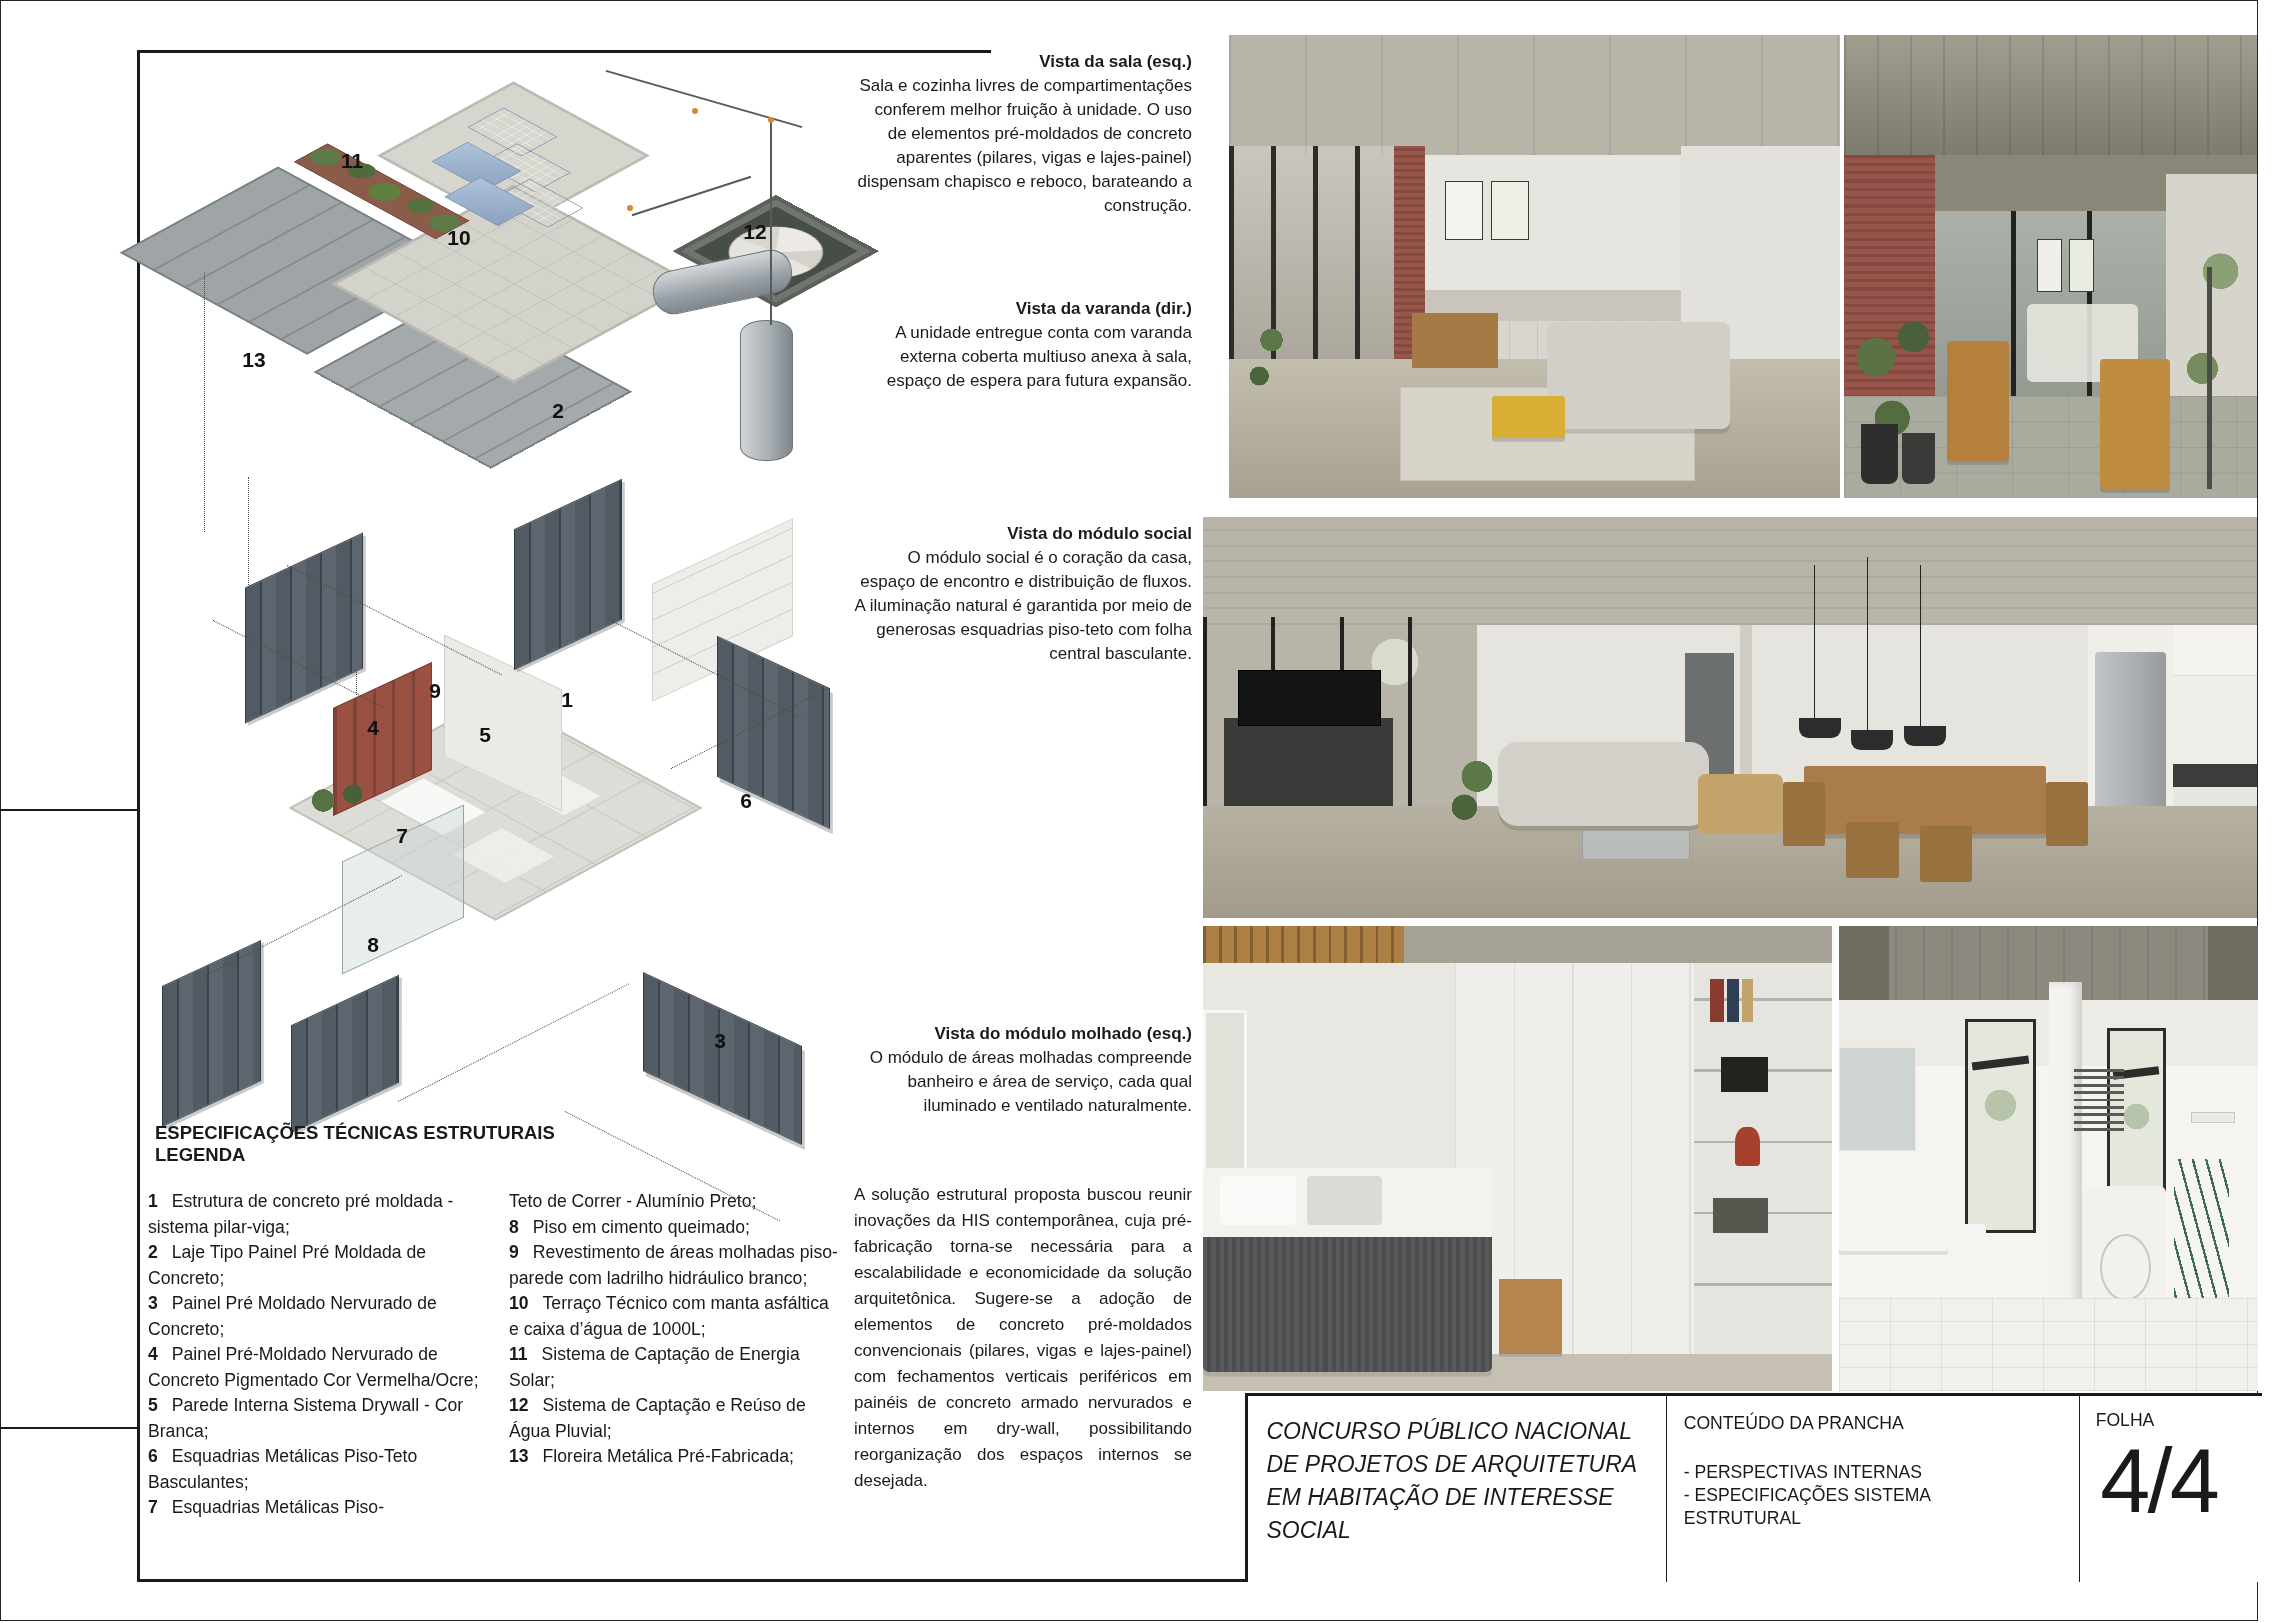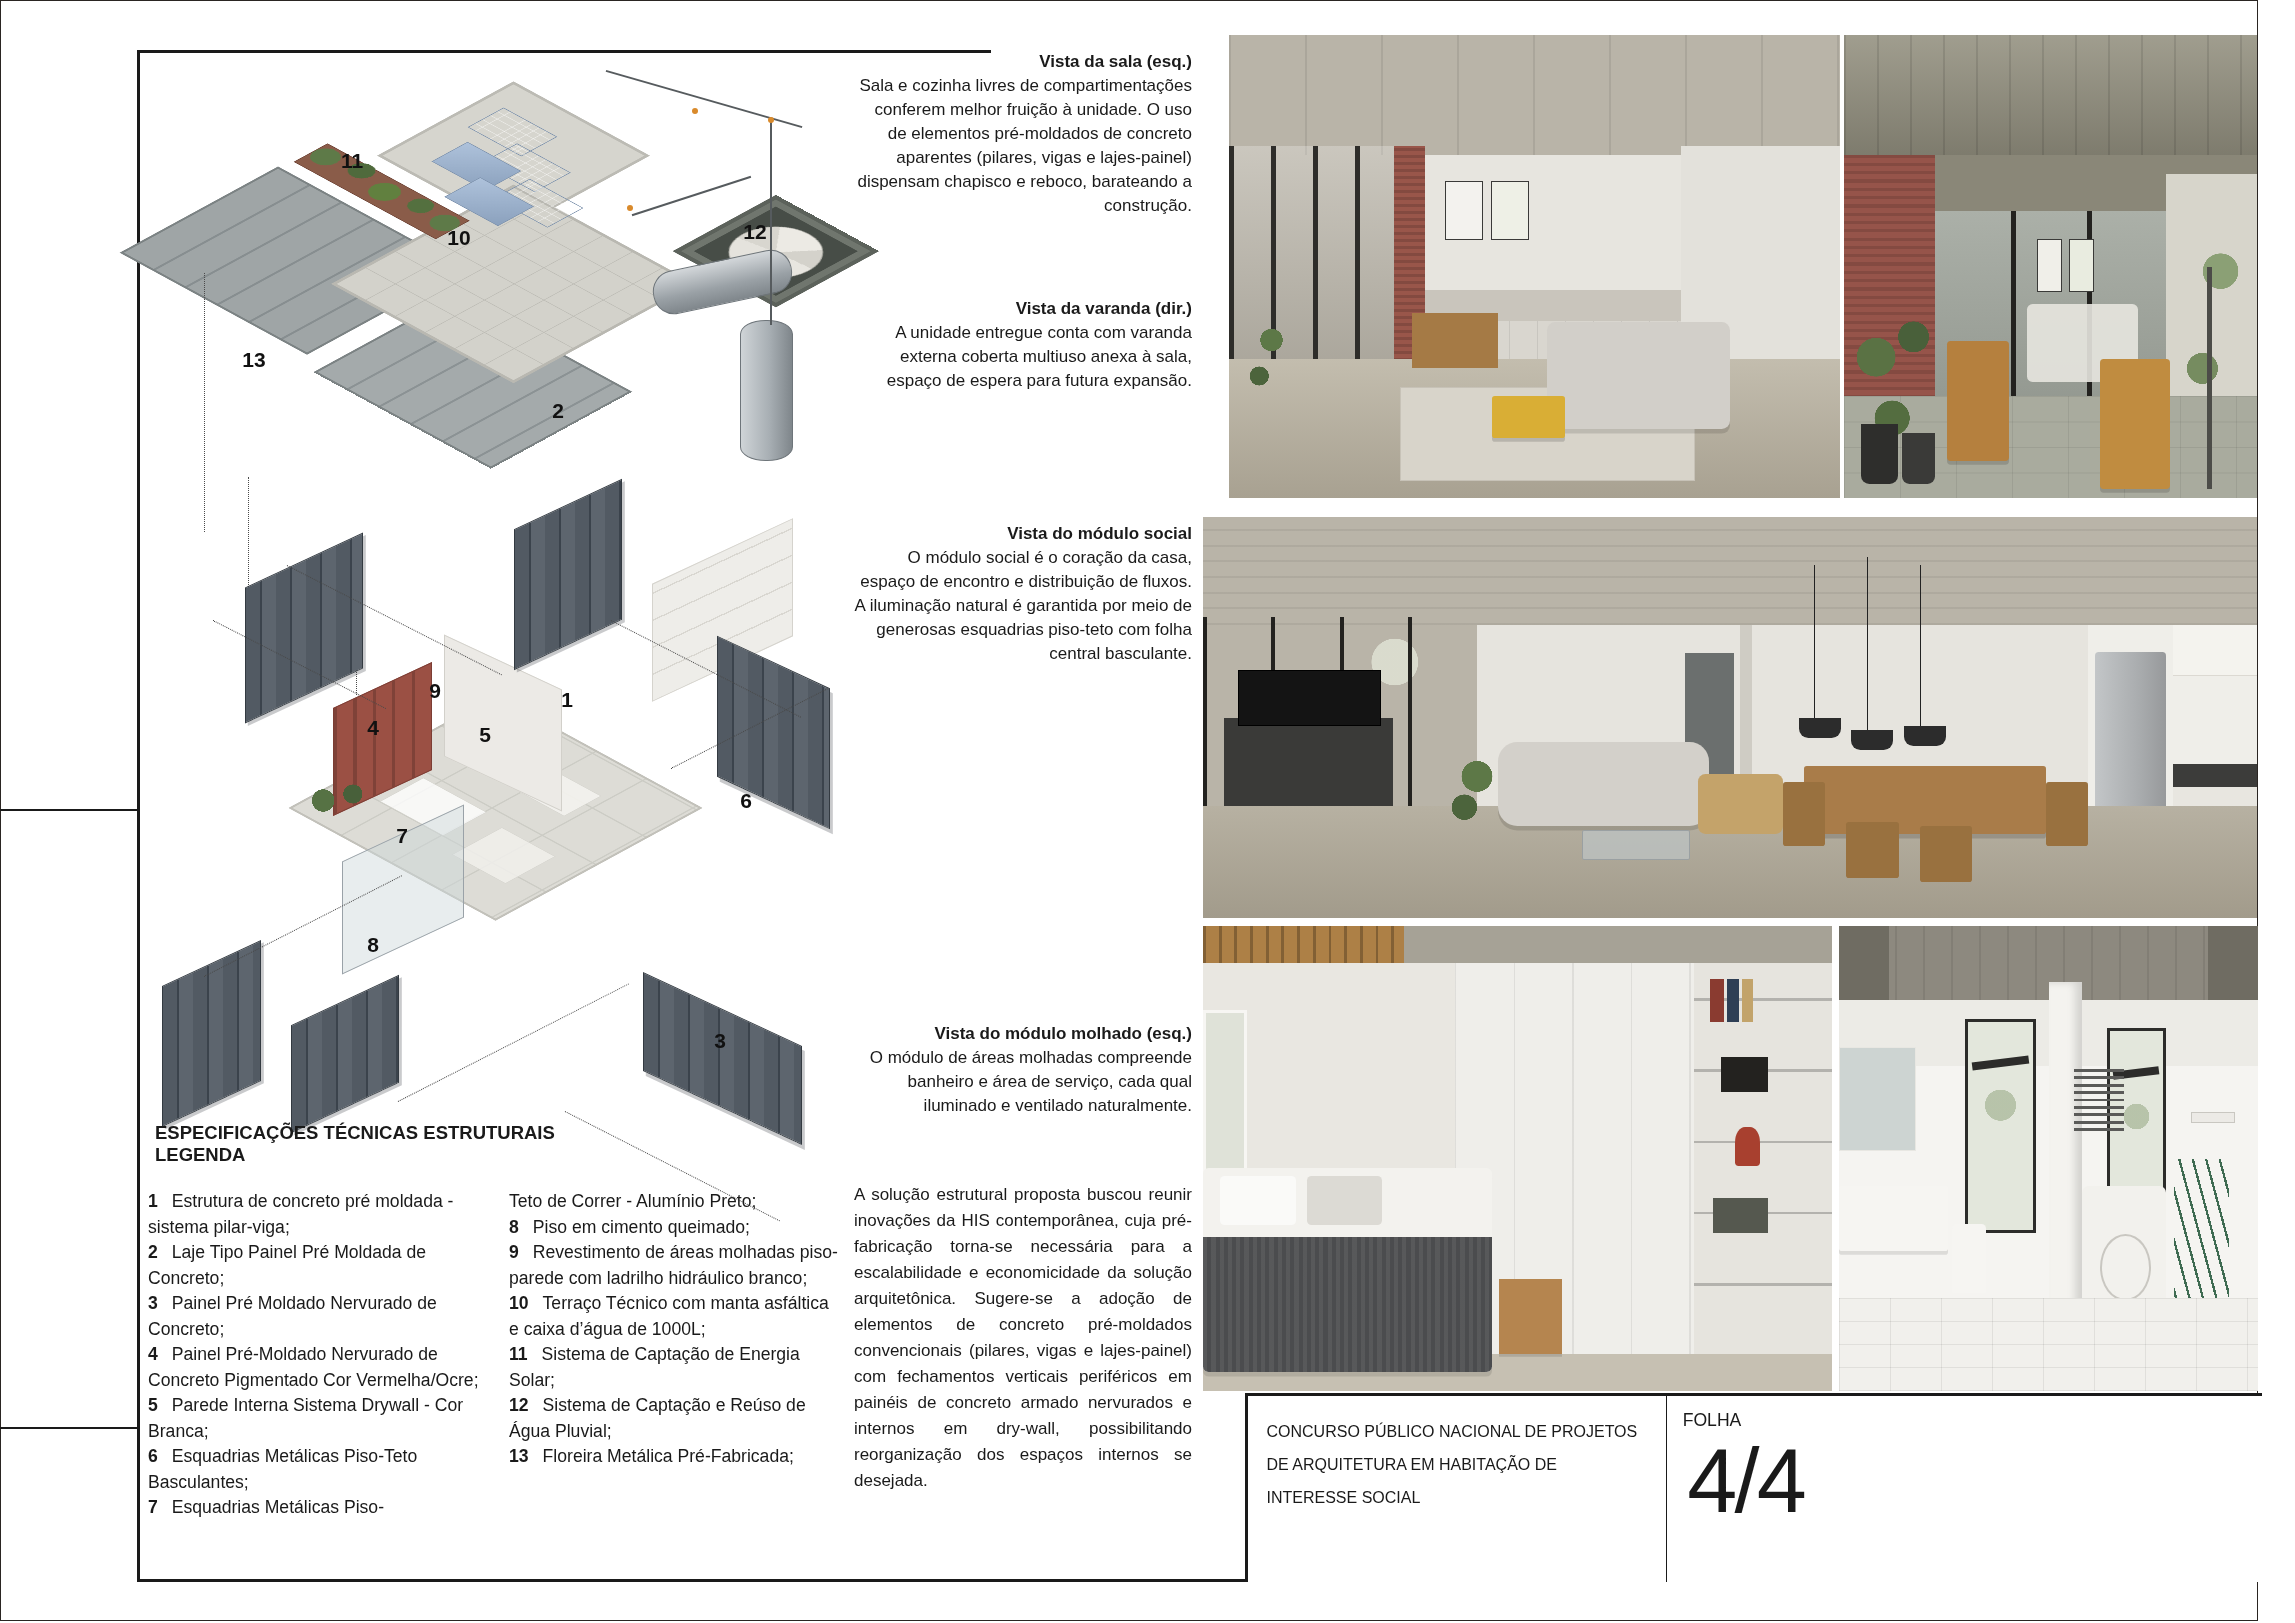--- a/index.html
+++ b/index.html
@@ -28,7 +28,7 @@
   .tb-cell.c1{width:419px;border-right:1.9px solid #1a1a1a;padding:19.4px 18.5px 0 18.5px;}
   .tb-cell.c2{width:413px;border-right:1.9px solid #1a1a1a;padding:16.7px 16.7px 0 16.7px;}
   .tb-cell.c3{width:180px;padding:14px 0 0 15.7px;}
-  .tb-title{font-size:16px;line-height:33px;width:315px;}
+  .tb-title{font-size:23px;line-height:33px;width:315px;font-style:italic;}
   .tb-label{font-size:17.6px;line-height:21px;}
   .tb-item{font-size:17.6px;line-height:23px;width:268px;}
   .tb-items{margin-top:27px;}

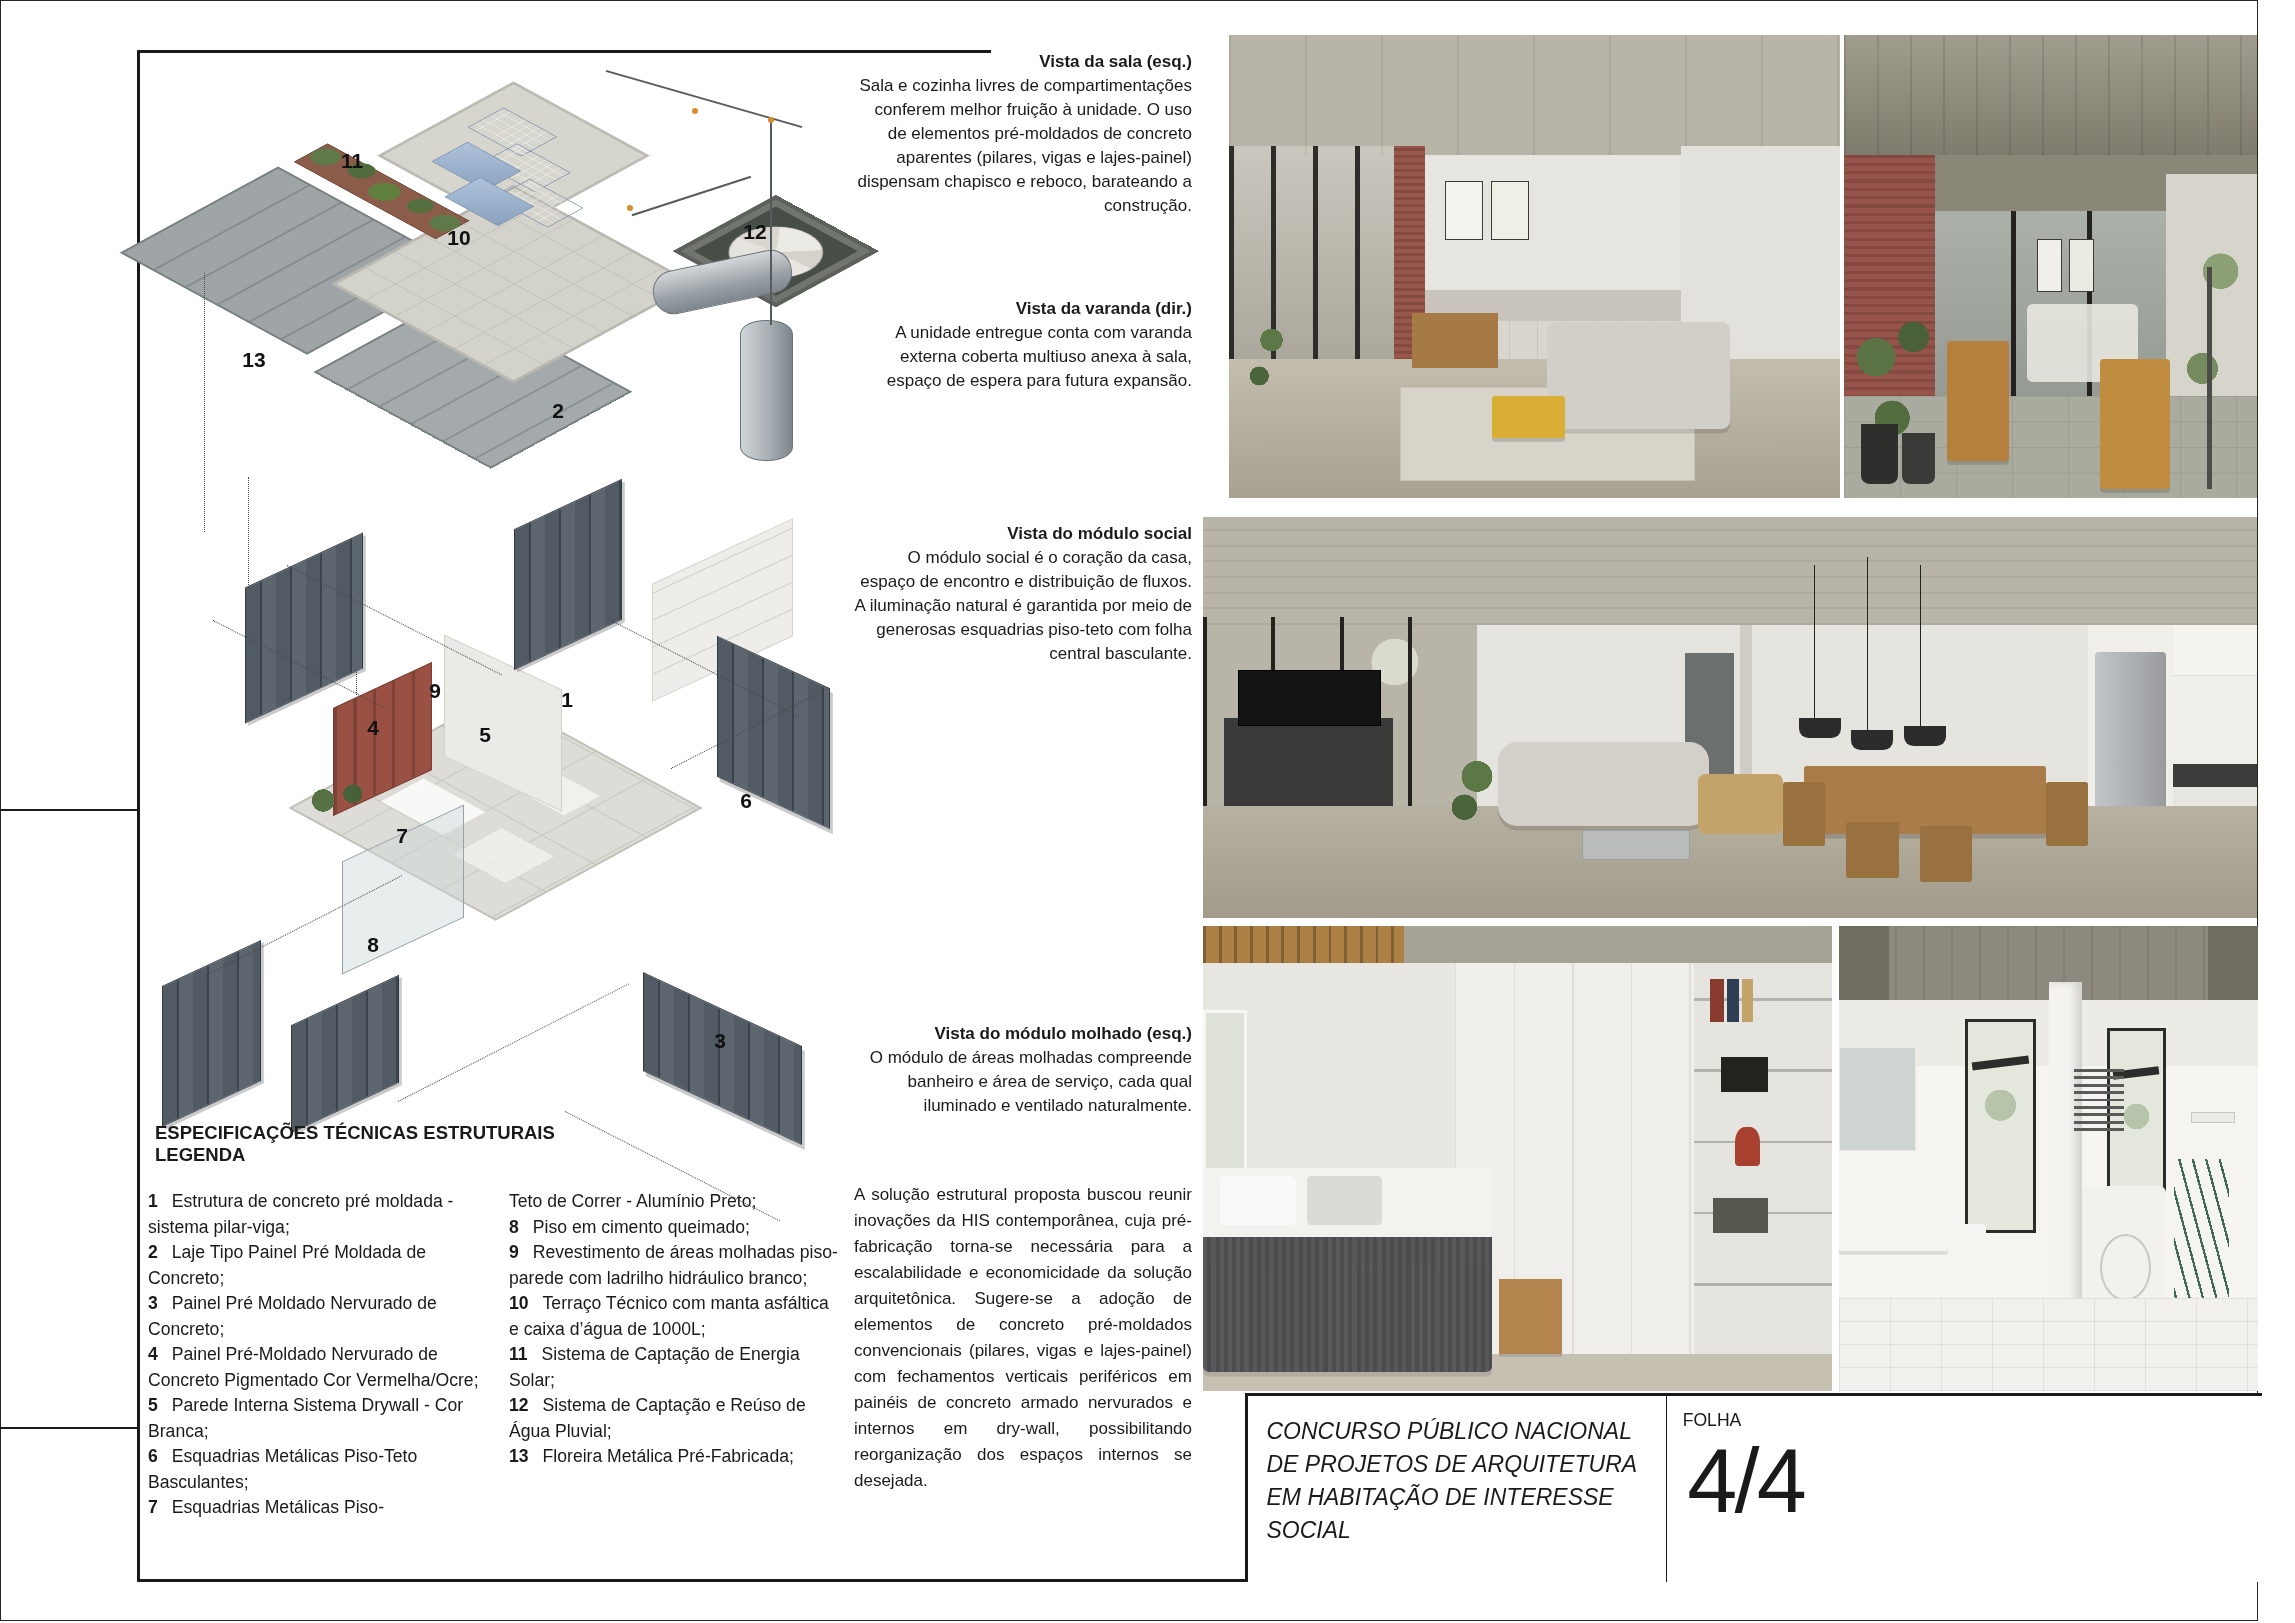--- a/index.html
+++ b/index.html
@@ -293,6 +293,13 @@
 
   <div class="abs titleblock">
     <div class="tb-cell c1 tb-title">CONCURSO PÚBLICO NACIONAL DE PROJETOS DE ARQUITETURA EM HABITAÇÃO DE INTERESSE SOCIAL</div>
+    <div class="tb-cell c2">
+      <div class="tb-label">CONTEÚDO DA PRANCHA</div>
+      <div class="tb-items">
+        <div class="tb-item">- PERSPECTIVAS INTERNAS</div>
+        <div class="tb-item">- ESPECIFICAÇÕES SISTEMA ESTRUTURAL</div>
+      </div>
+    </div>
     <div class="tb-cell c3">
       <div class="tb-label">FOLHA</div>
       <div class="tb-number">4/4</div>

